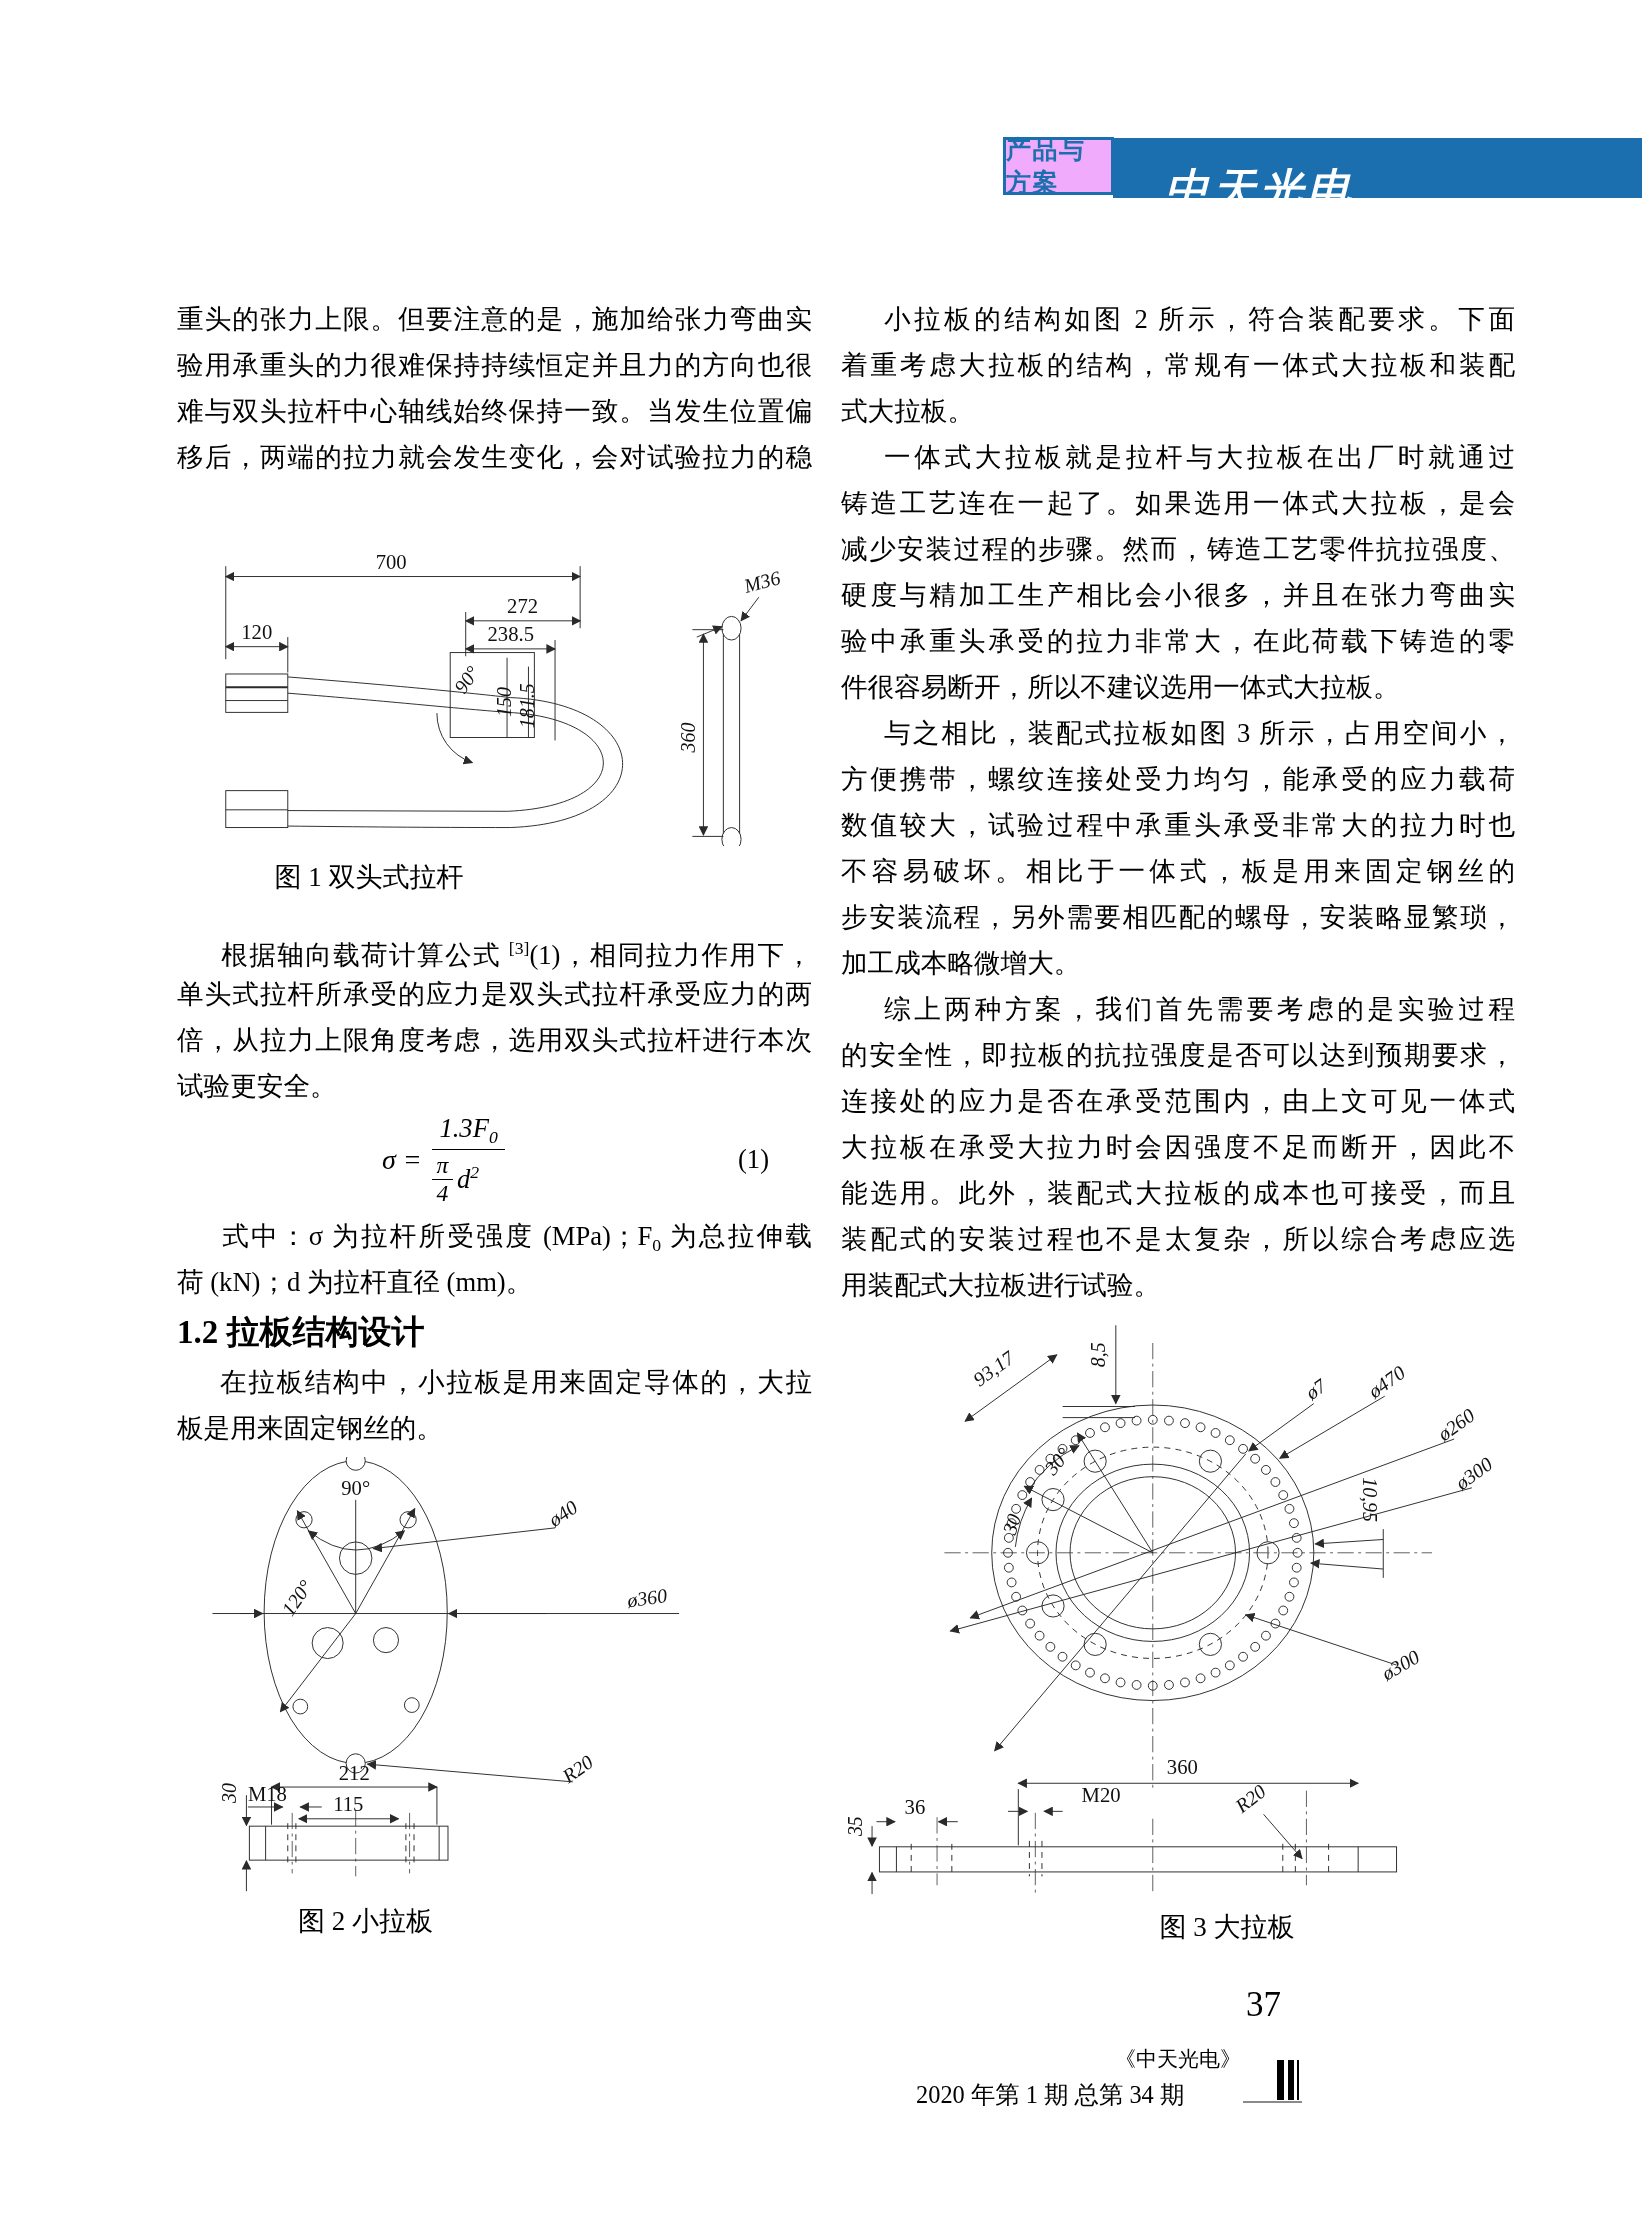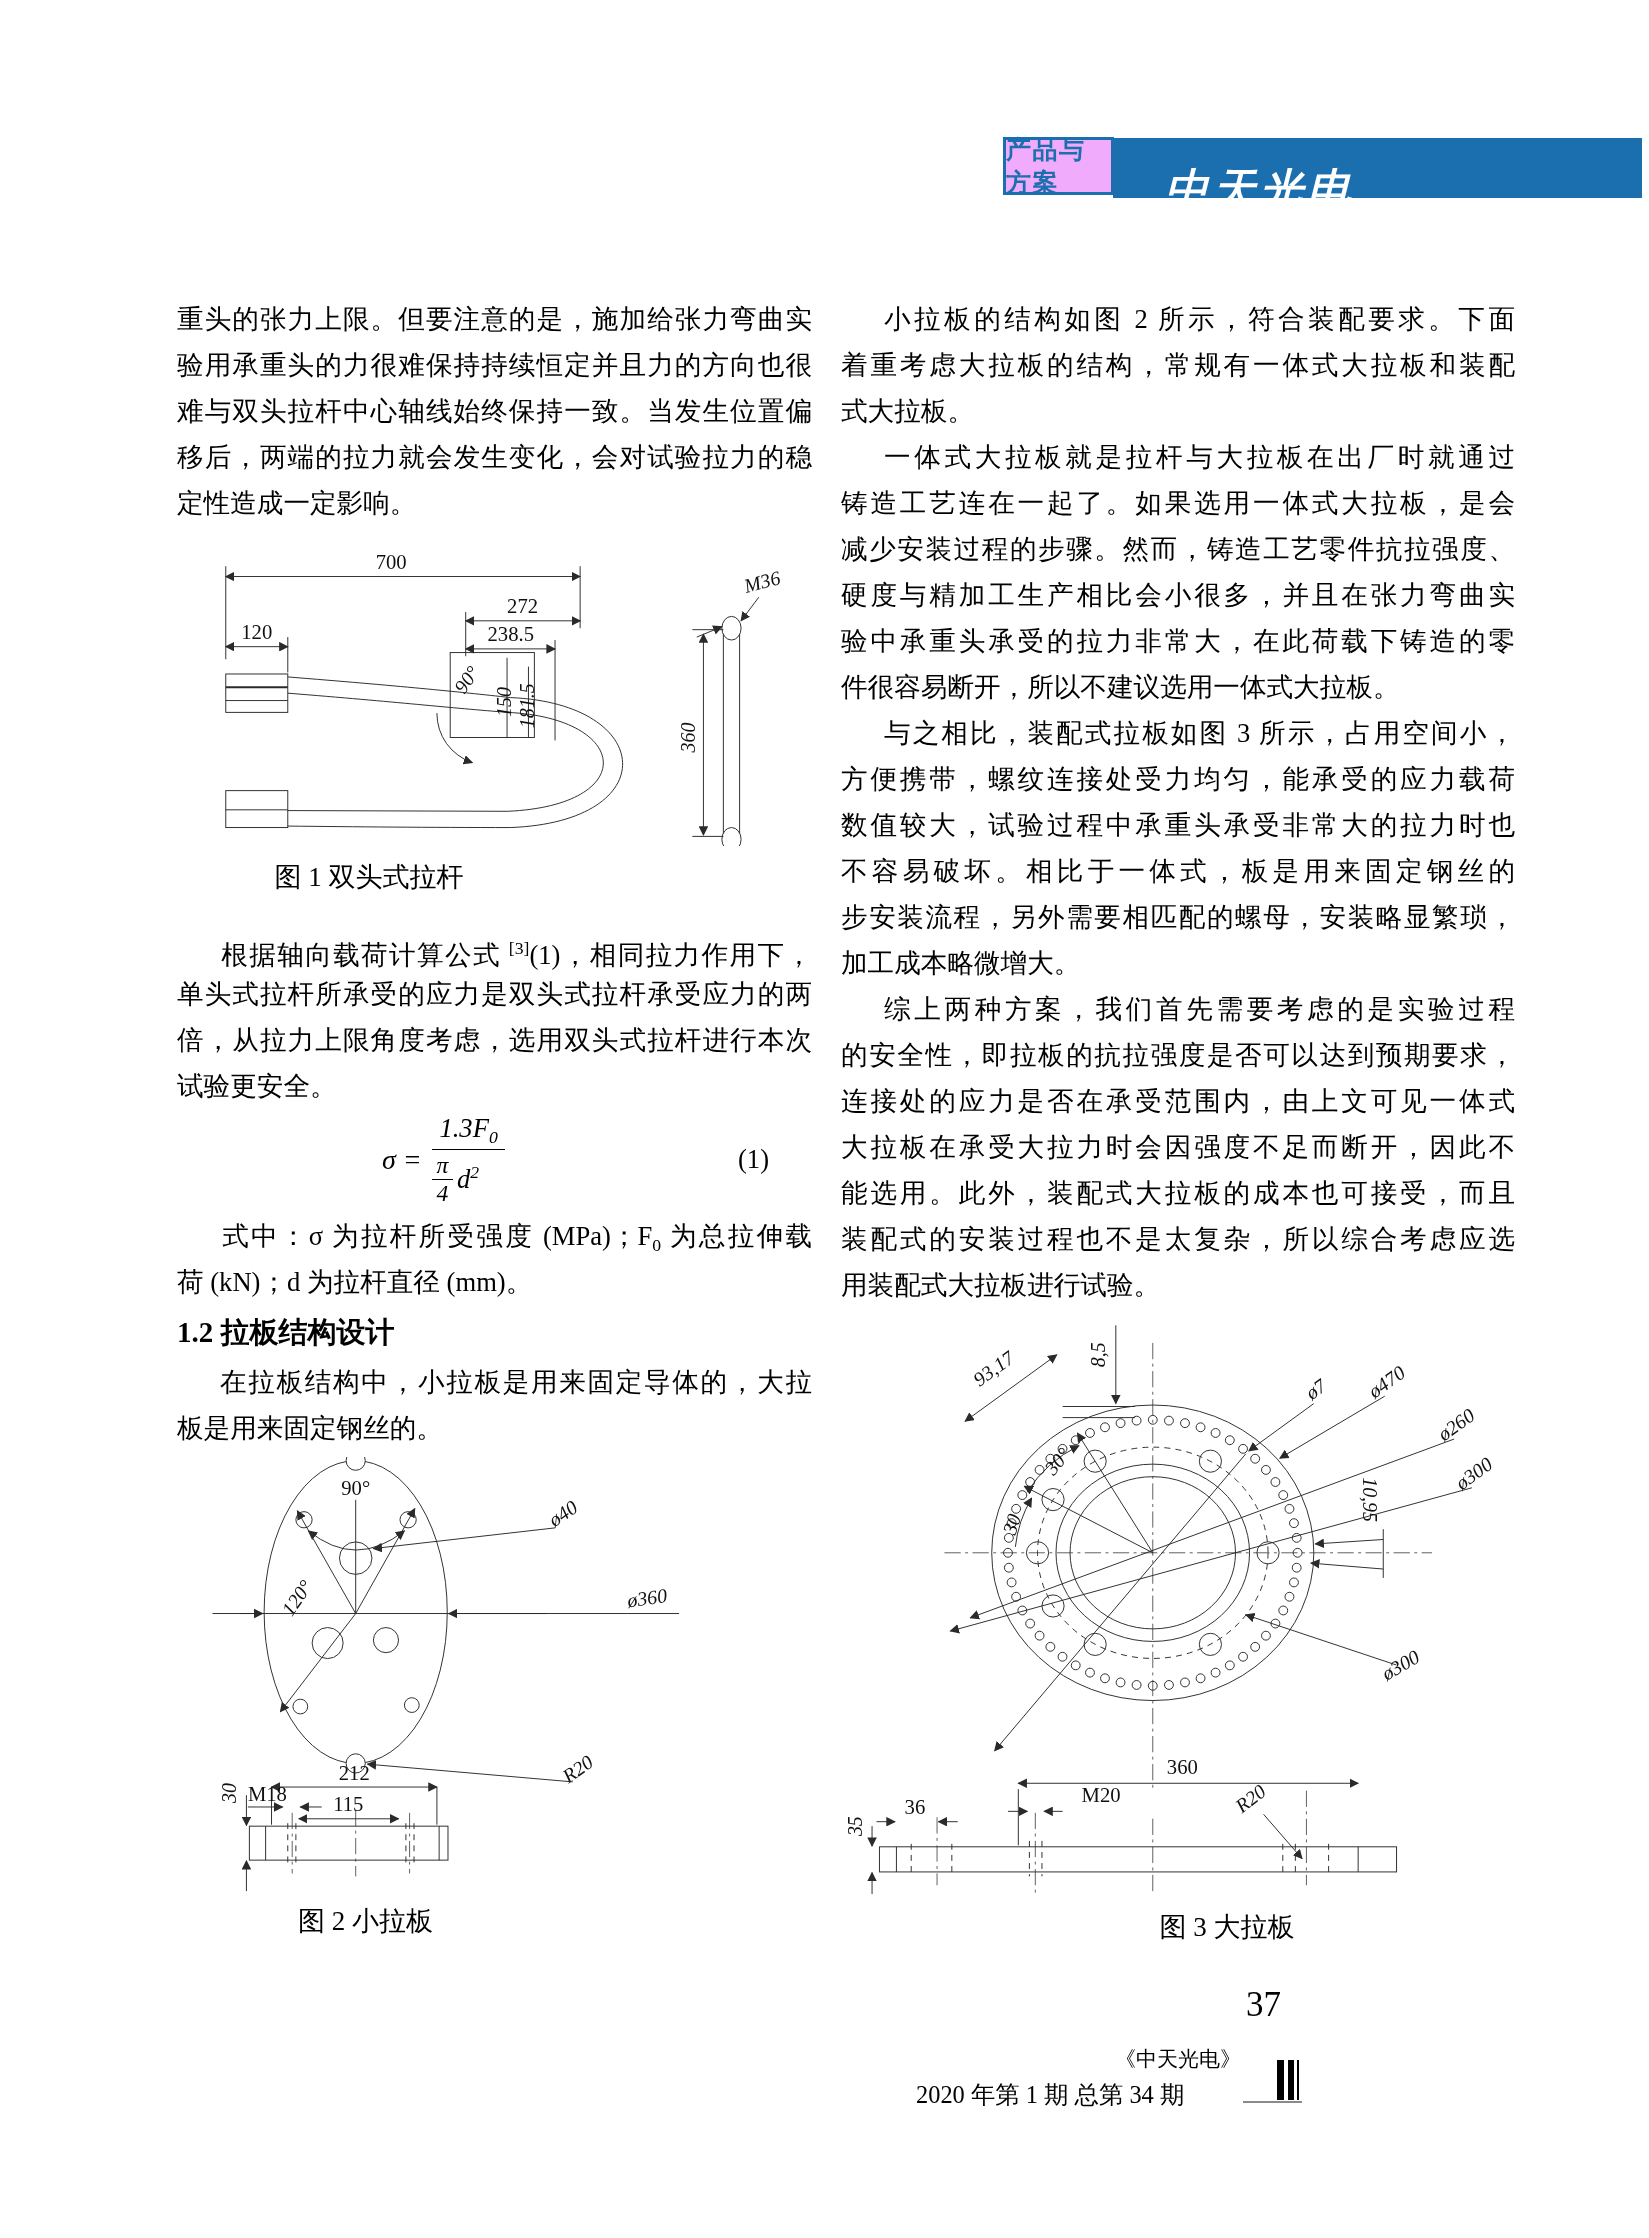--- a/index.html
+++ b/index.html
@@ -68,7 +68,6 @@
     <div class="ln">验用承重头的力很难保持持续恒定并且力的方向也很</div>
     <div class="ln">难与双头拉杆中心轴线始终保持一致。当发生位置偏</div>
     <div class="ln">移后，两端的拉力就会发生变化，会对试验拉力的稳</div>
-    <div class="ln end">定性造成一定影响。</div>
   </div>
 
   <svg class="lineart" style="left:177px;top:547px;" width="635" height="299" viewBox="0 0 860 405">

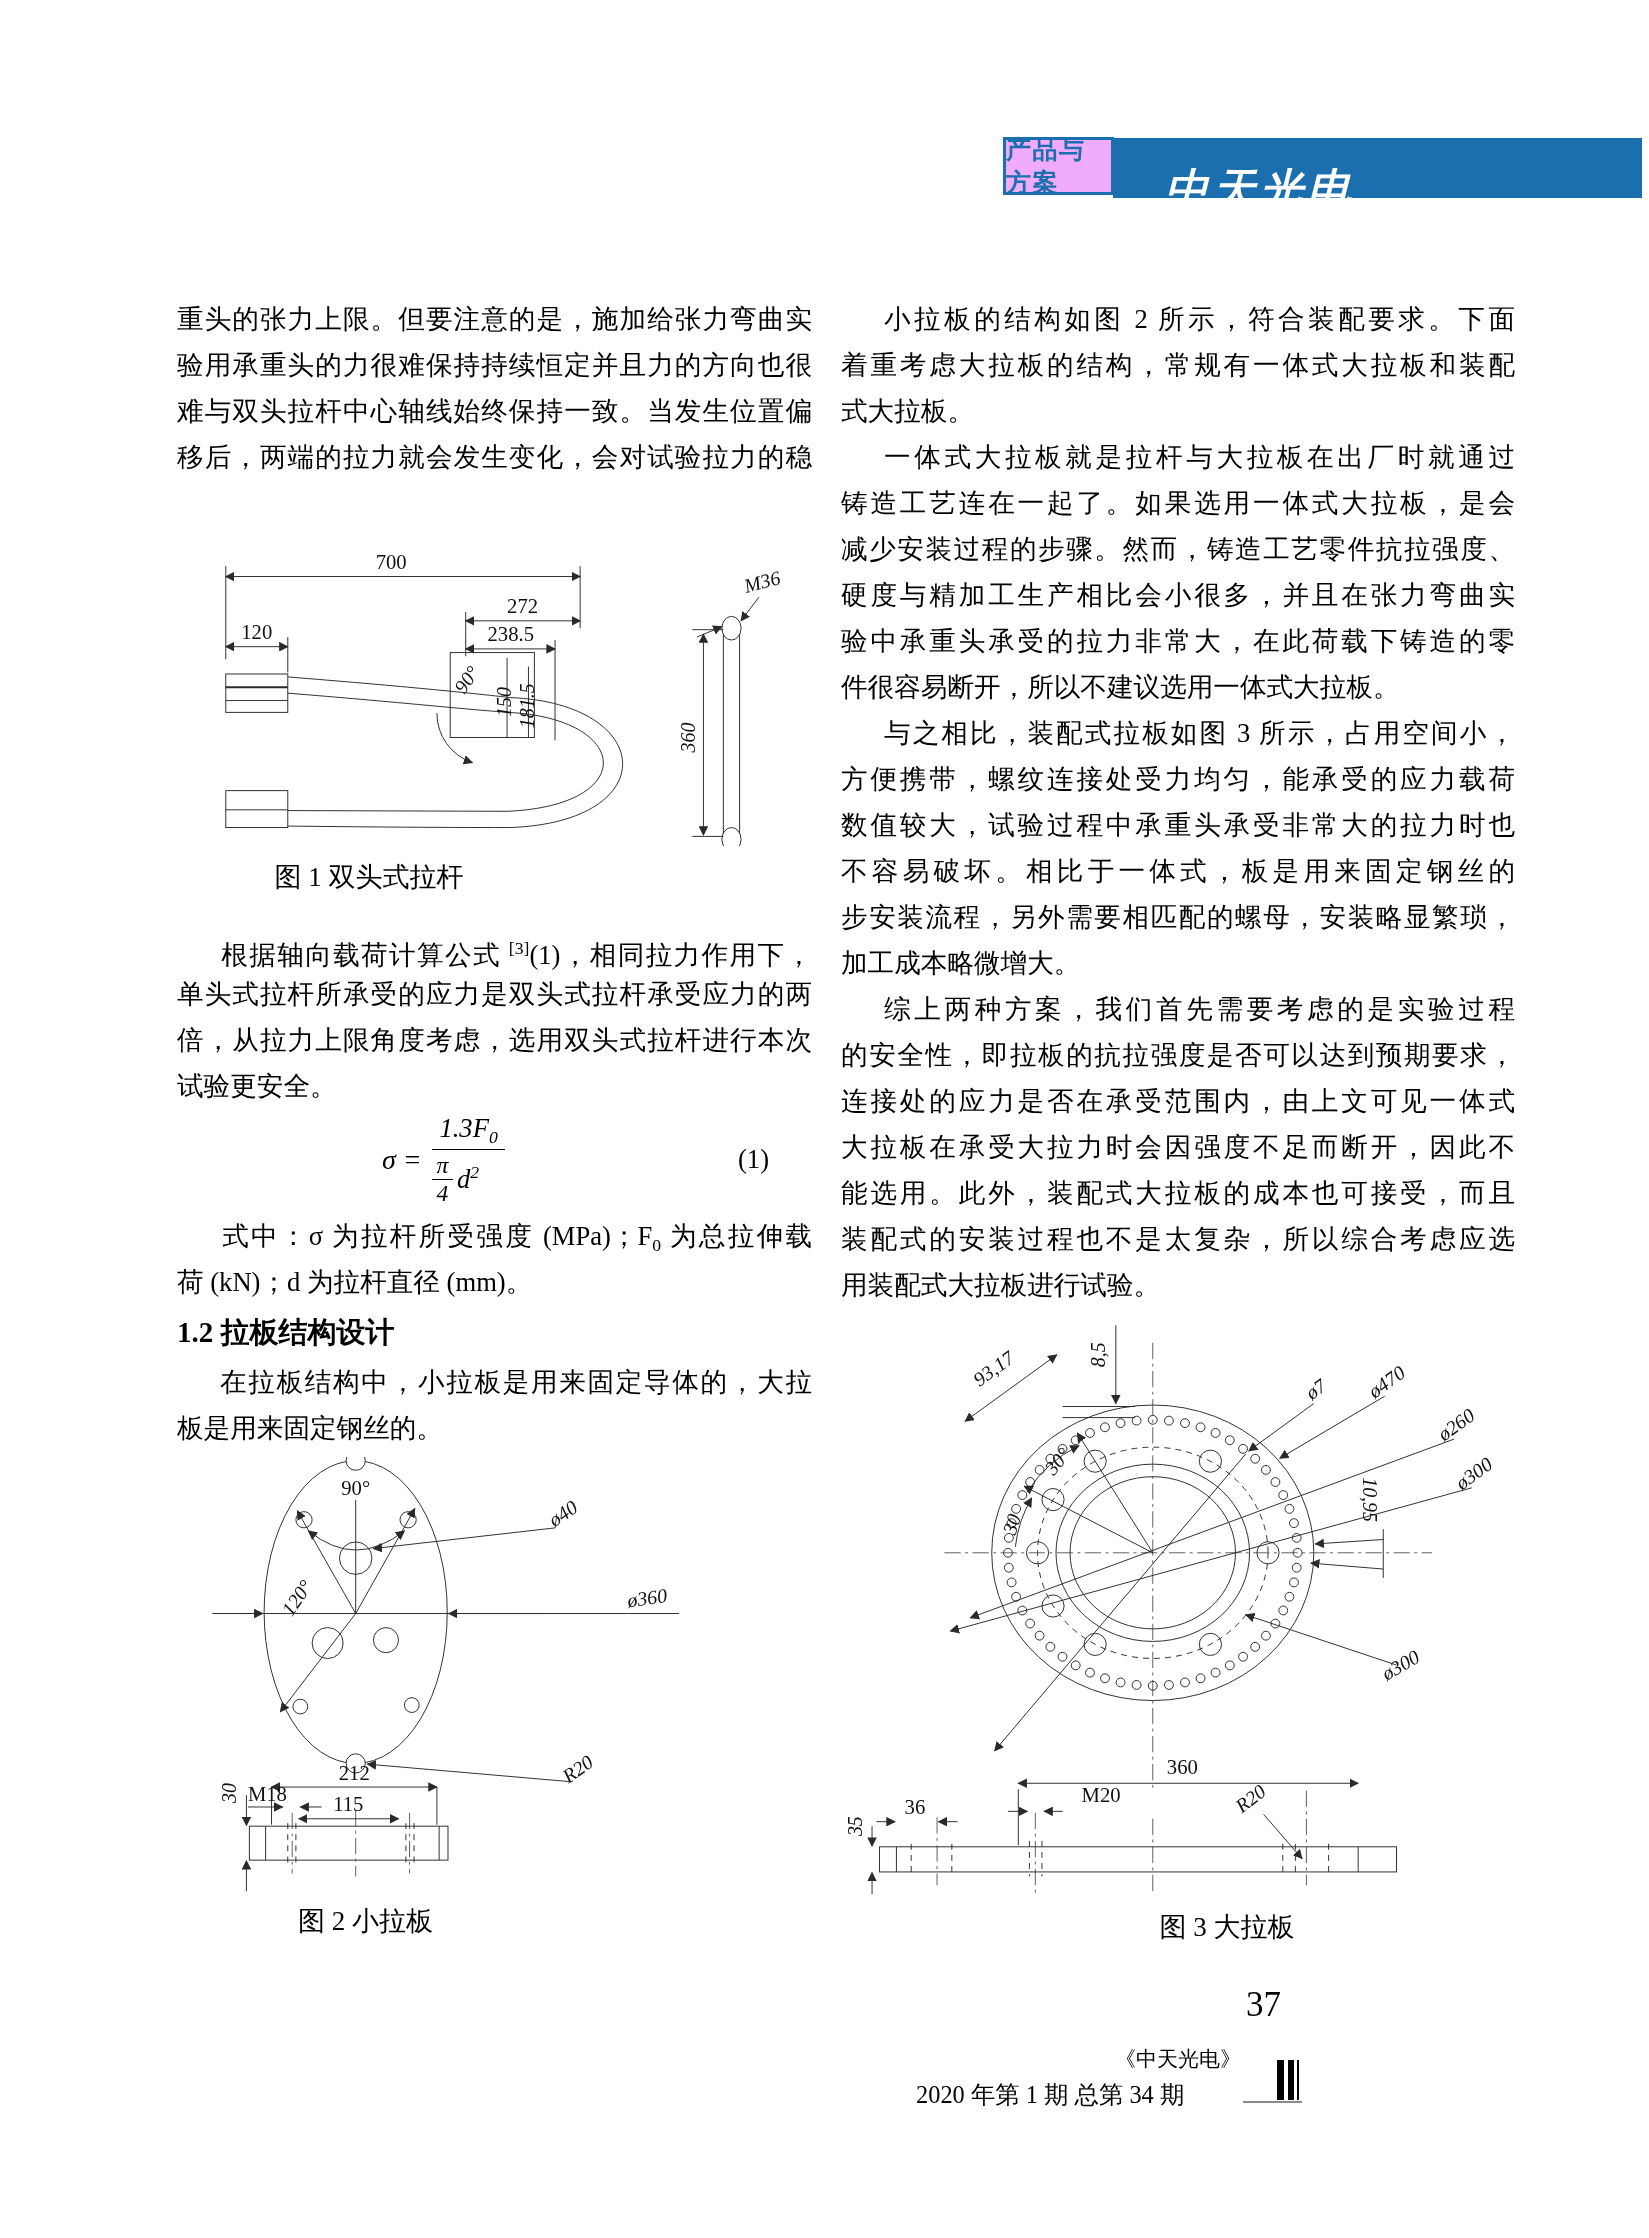--- a/index.html
+++ b/index.html
@@ -23,7 +23,7 @@
   sup.ref{font-size:17.7px;vertical-align:10.3px;}
   sub.s0{font-size:17.7px;vertical-align:-5.9px;}
   .caption{position:absolute;font-size:27px;text-align:center;height:37px;line-height:37px;}
-  .h2{position:absolute;font-size:29px;font-weight:bold;height:46px;line-height:46px;}
+  .h2{position:absolute;font-size:33px;font-weight:bold;height:46px;line-height:46px;}
   
   .formula{position:absolute;left:177px;top:1107px;width:635px;height:105px;display:flex;align-items:center;}
   .f-lhs{margin-left:205px;font-size:28px;font-style:italic;}

